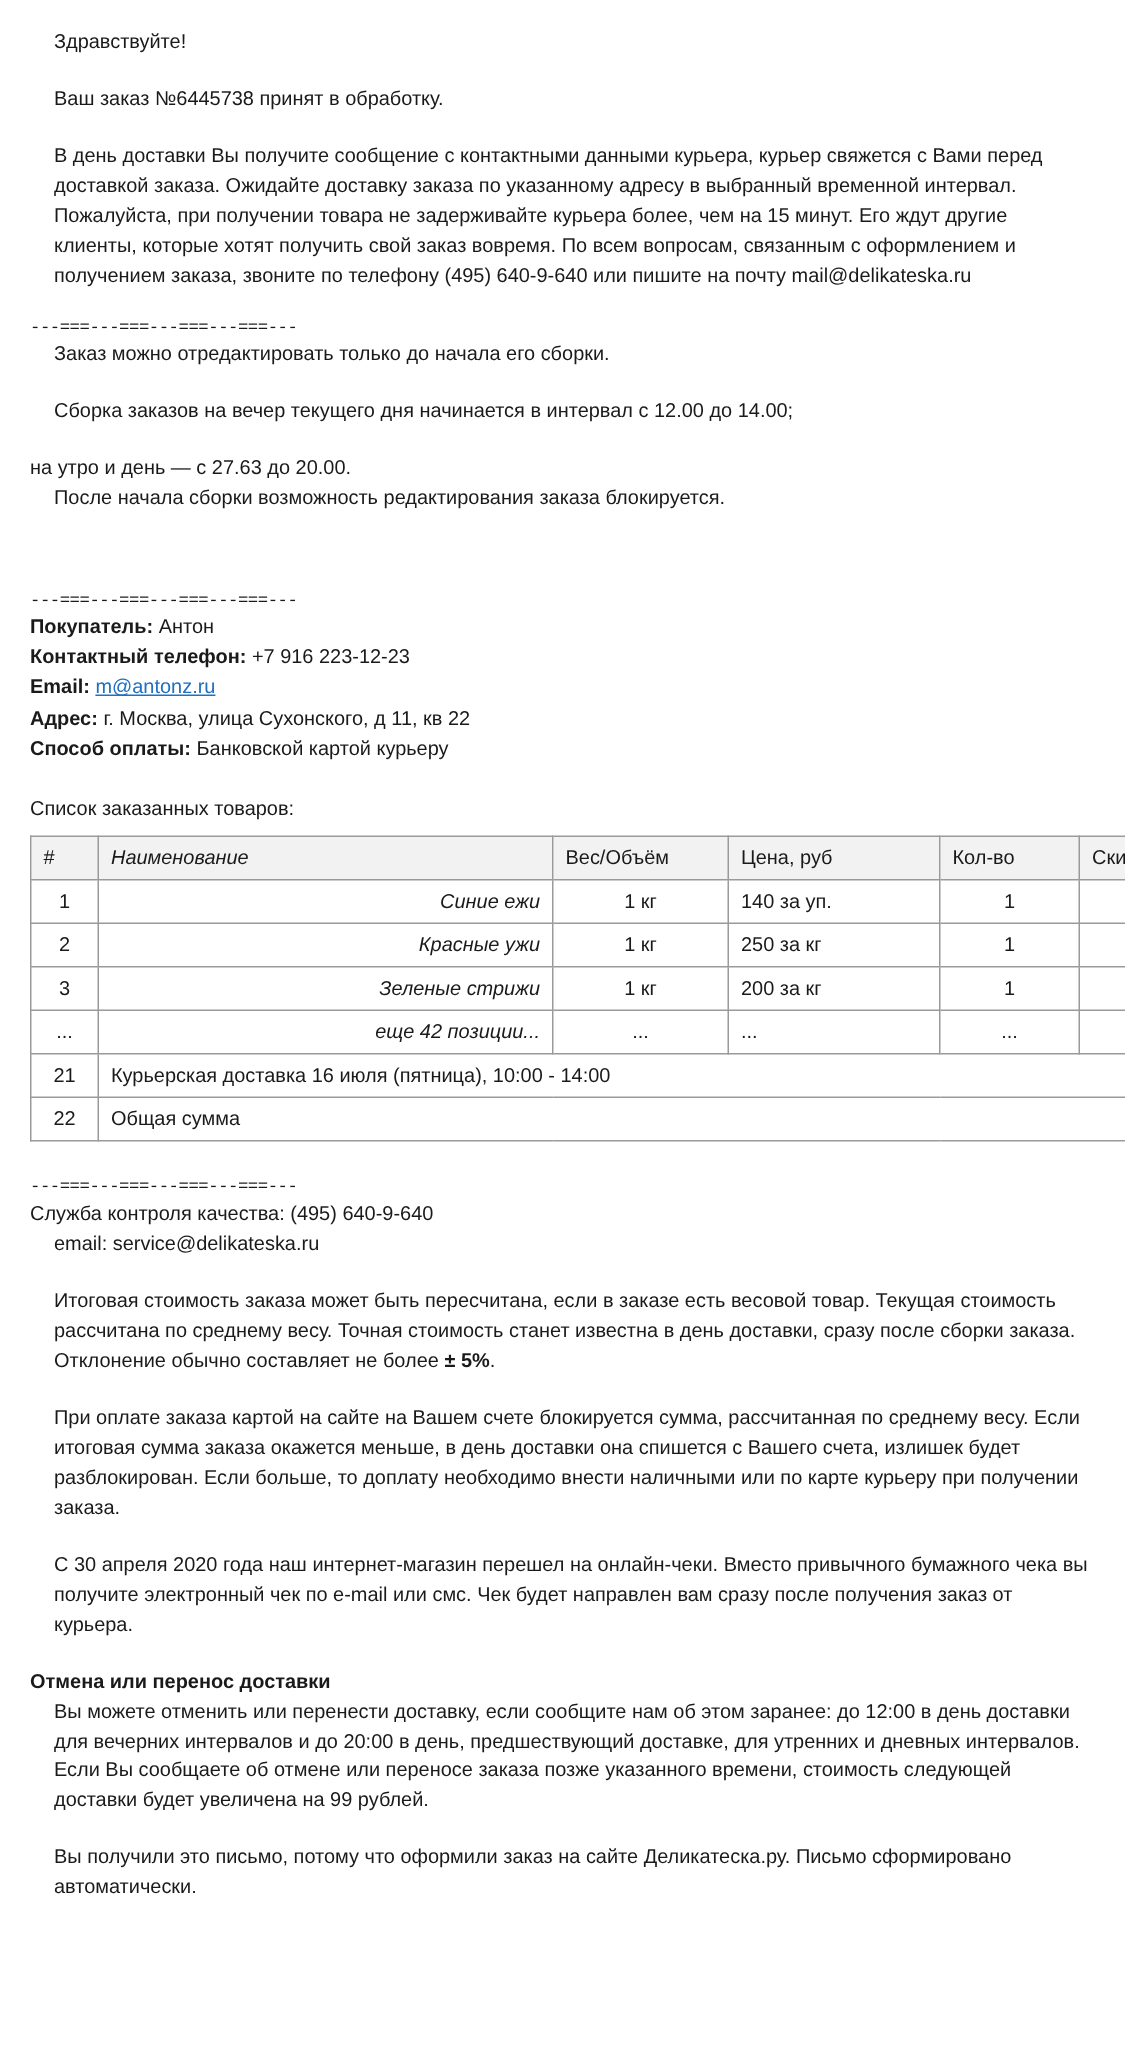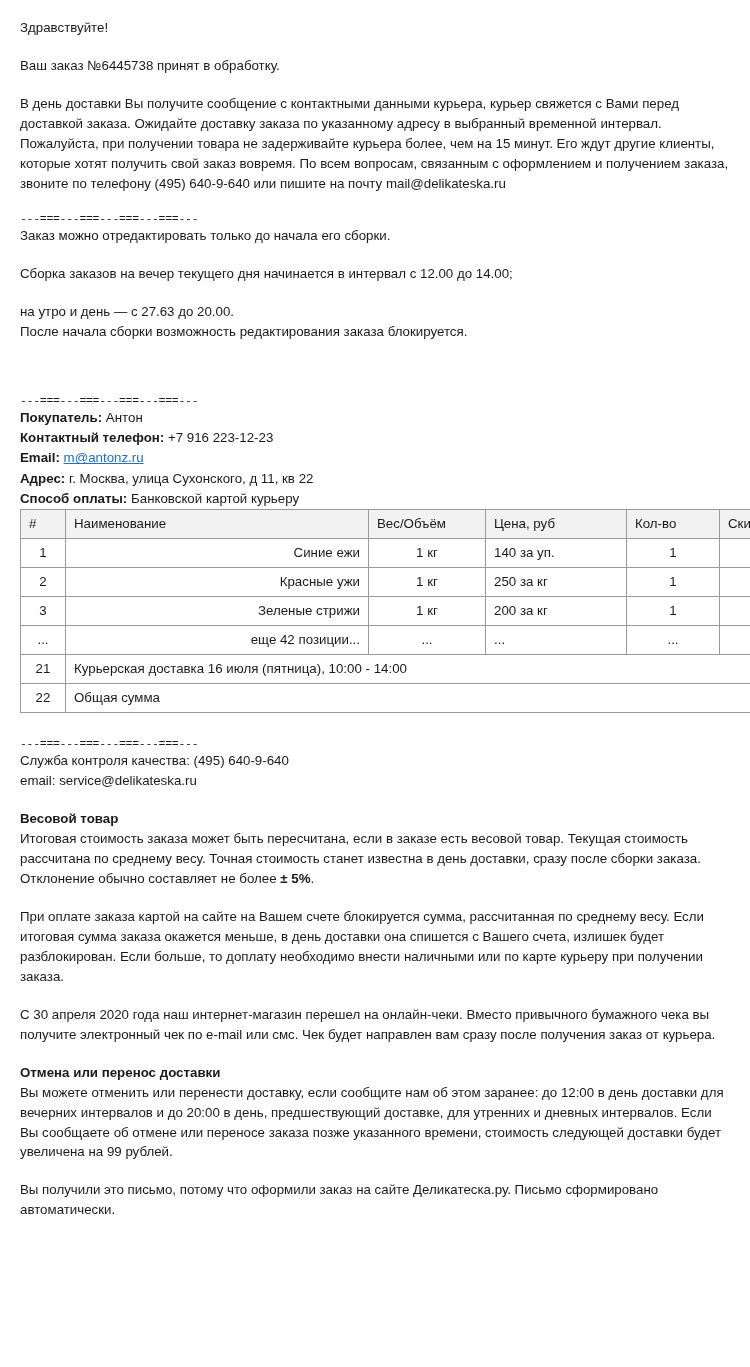--- a/index.html
+++ b/index.html
@@ -23,7 +23,7 @@
     padding: 18px 20px 0 20px;
   }
   p {
-    margin: 0 0 18px 0;
+    margin: 0 0 18px 16px;
   }
   .tight {
     margin: 0;

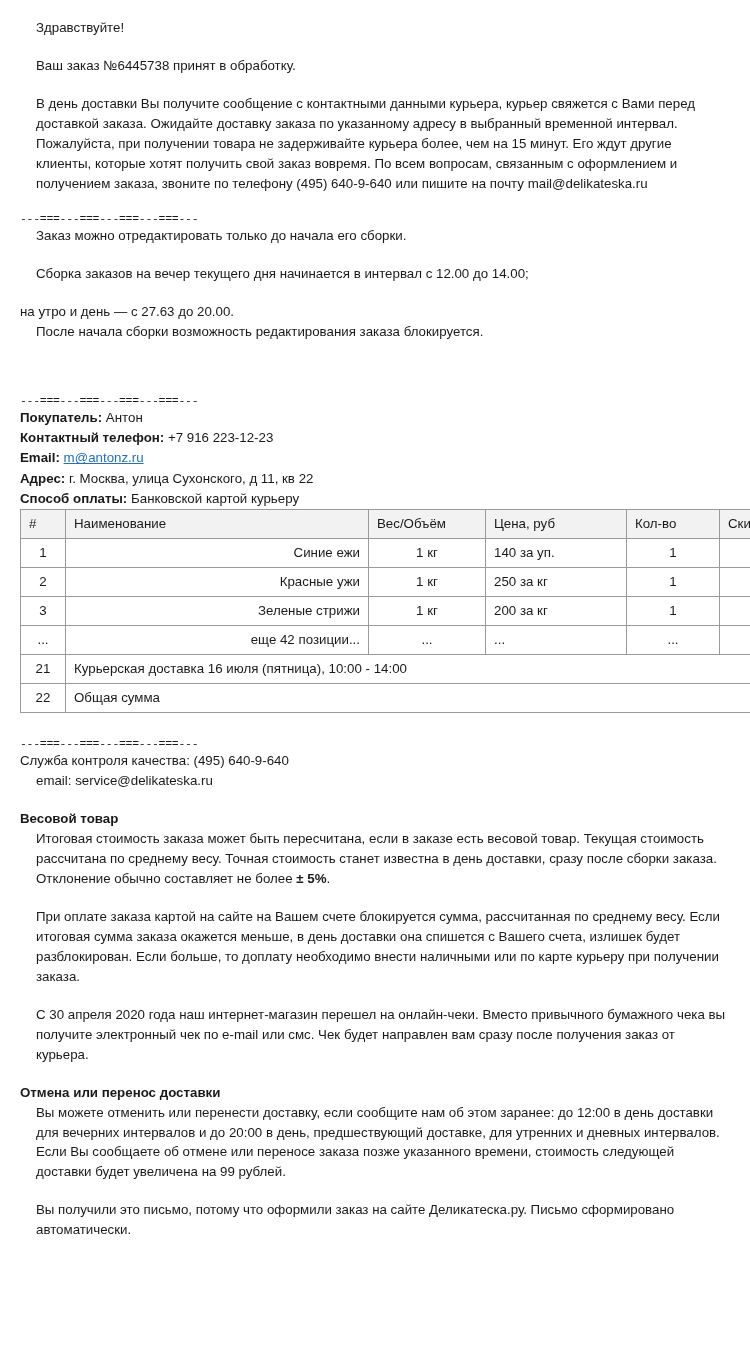--- a/index.html
+++ b/index.html
@@ -142,6 +142,7 @@
     </p>
   </div>
 
+  <p class="list-label">Список заказанных товаров:</p>
 
   <table class="items">
     <thead>

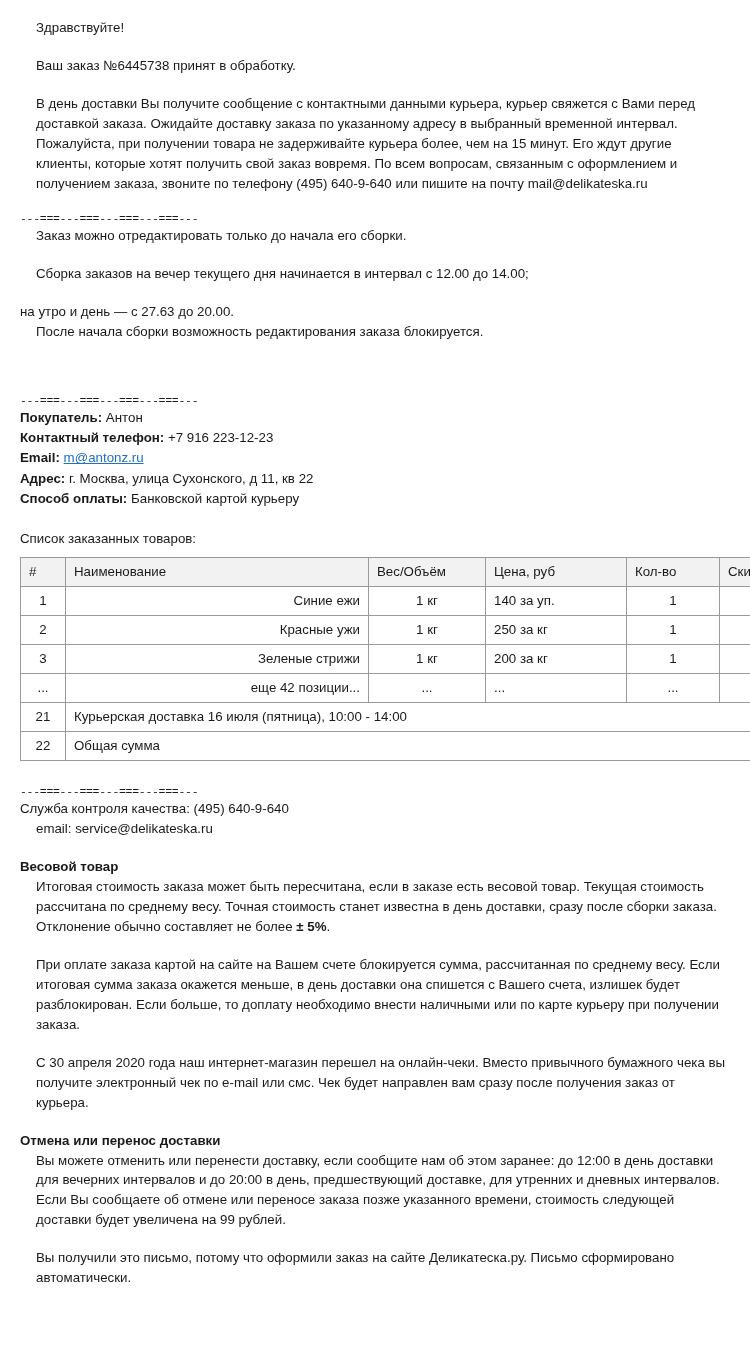--- a/index.html
+++ b/index.html
@@ -78,7 +78,7 @@
     text-align: left;
   }
   .col-num   { width: 28px;  text-align: center; }
-  .col-name  { width: 286px; text-align: left; }
+  .col-name  { width: 286px; text-align: left; font-style: italic; }
   .col-vol   { width: 100px; text-align: center; }
   .col-price { width: 124px; text-align: left; }
   .col-qty   { width: 76px;  text-align: center; }

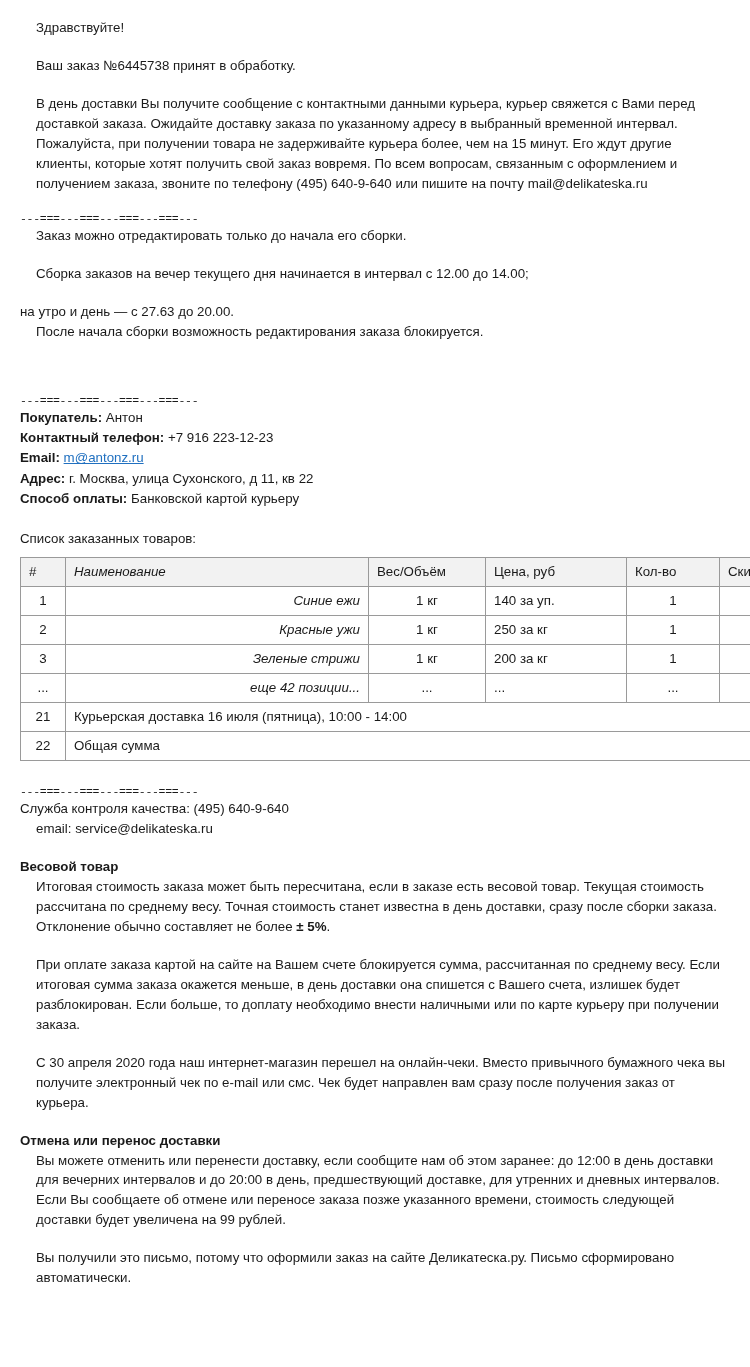--- a/index.html
+++ b/index.html
@@ -213,7 +213,6 @@
   <p class="tight">Служба контроля качества: (495) 640-9-640</p>
   <p>email: service@delikateska.ru</p>
 
-  <p class="section-head">Весовой товар</p>
   <p>
     <span>Итоговая стоимость заказа может быть пересчитана, если в заказе есть весовой товар. Текущая стоимость рассчитана по среднему весу. Точная стоимость станет известна в день доставки, сразу после сборки заказа. Отклонение обычно составляет не более </span><span class="b">± 5%</span><span>.</span>
   </p>

